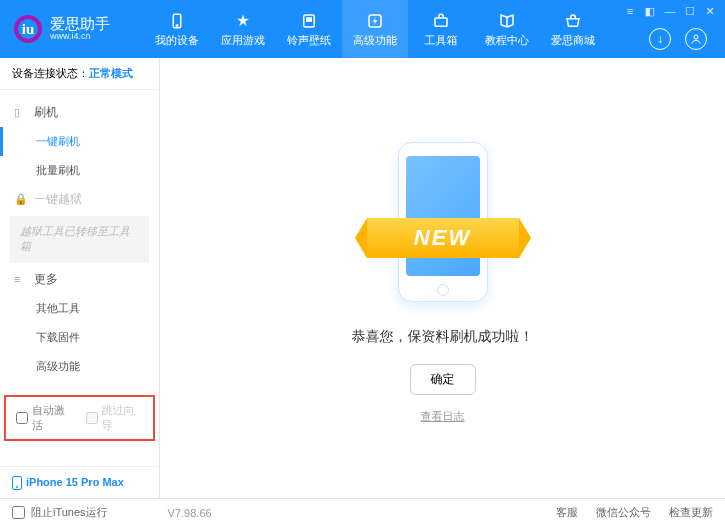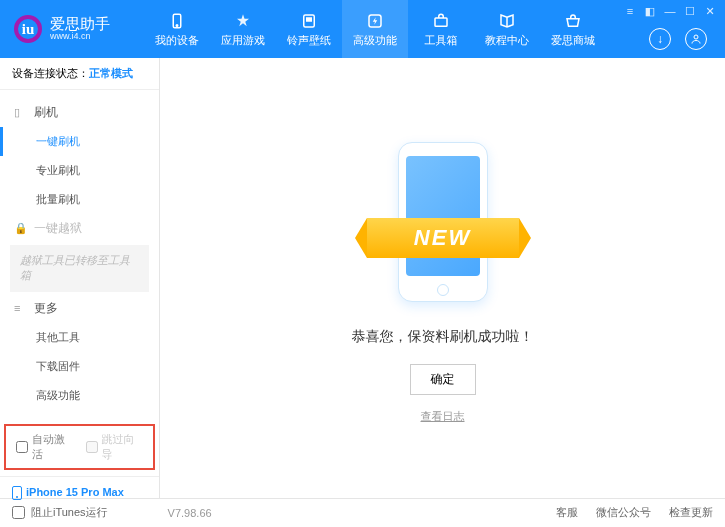--- a/index.html
+++ b/index.html
@@ -158,7 +158,6 @@
           <span>刷机</span>
         </div>
       <div class="side-item active">一键刷机</div>
-      <div class="side-item">专业刷机</div>
       <div class="side-item">批量刷机</div>
       <div class="side-head disabled">
           <span class="icon">🔒</span>

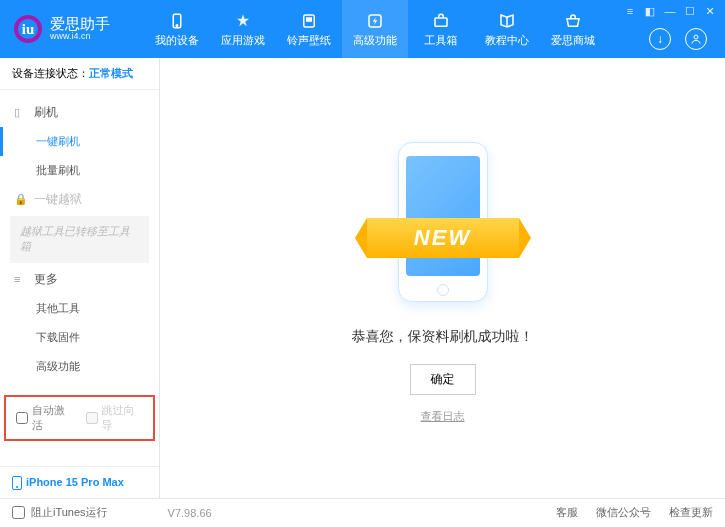--- a/index.html
+++ b/index.html
@@ -44,7 +44,7 @@
 .banner::before { left: -12px; border-right: 12px solid #ffb300; }
 .banner::after { right: -12px; border-left: 12px solid #ffb300; }
 .msg { font-size: 14px; color: #333; margin-bottom: 18px; }
-.ok-btn { border: 1px solid #ccc; background: #fff; padding: 6px 20px; font-size: 12px; cursor: pointer; border-radius: 0; margin-bottom: 14px; }
+.ok-btn { border: 1px solid #ccc; background: #fff; padding: 6px 20px; font-size: 12px; cursor: pointer; border-radius: 6px; margin-bottom: 14px; }
 .log-link { font-size: 11px; color: #999; cursor: pointer; text-decoration: underline; }
 .footer { height: 28px; border-top: 1px solid #e5e5e5; display: flex; align-items: center; padding: 0 12px; font-size: 11px; color: #666; }
 .footer-left { display: flex; align-items: center; gap: 6px; }

